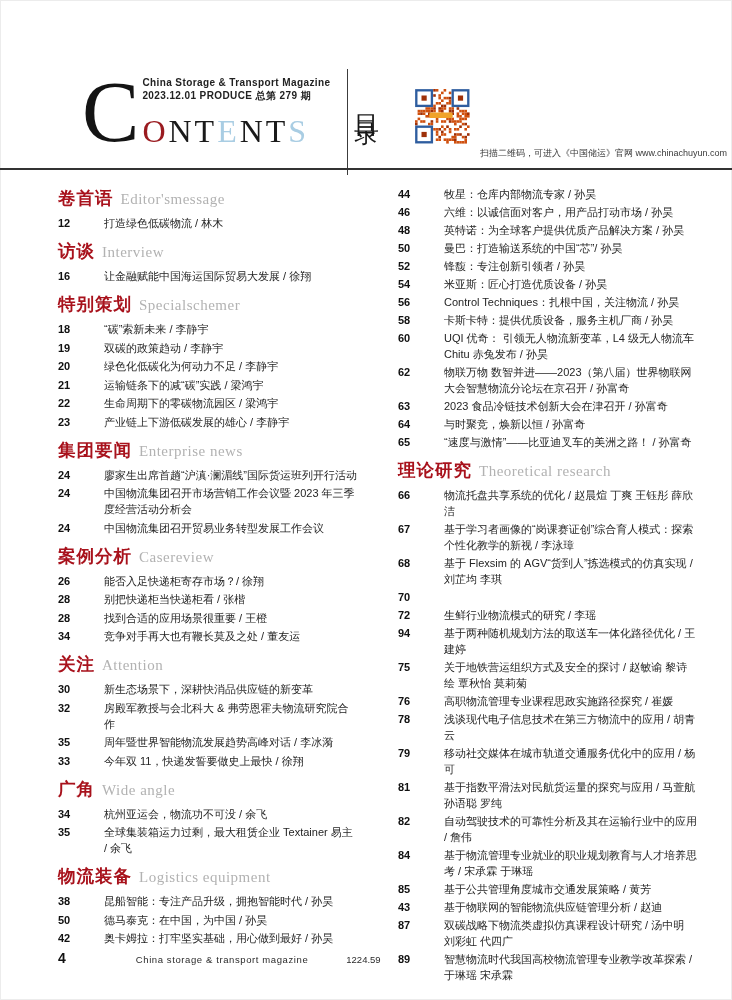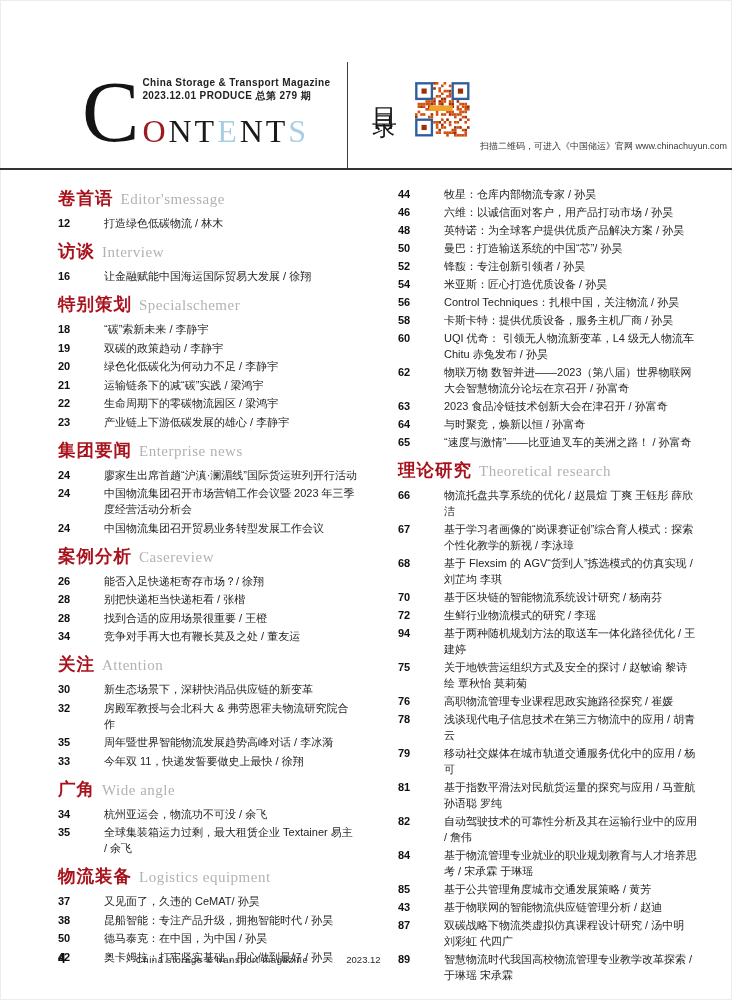--- a/index.html
+++ b/index.html
@@ -12,7 +12,7 @@
   .brand-right{margin-left:3px;}
   .mag-line{font-size:10px;font-weight:bold;color:#222;letter-spacing:.4px;line-height:1.3;white-space:nowrap;}
   .ontents{font-family:"Liberation Serif","DejaVu Serif",serif;font-size:32px;line-height:.92;letter-spacing:3px;margin-top:15px;}
-  .header-right{position:absolute;left:347px;top:62px;height:106px;border-left:1.5px solid #3c3c3c;padding-left:21px;text-align:right;}
+  .header-right{position:absolute;left:347px;top:69px;height:106px;border-left:1.5px solid #3c3c3c;padding-left:3px;text-align:right;}
   .mulu{writing-mode:vertical-rl;text-orientation:upright;font-size:25px;letter-spacing:7px;color:#161616;margin-top:26px;font-weight:500;}
   .qr-box{position:absolute;left:67px;top:20px;}
   .qr-caption{position:absolute;left:132px;top:78px;font-size:9px;color:#3a3a3a;white-space:nowrap;}

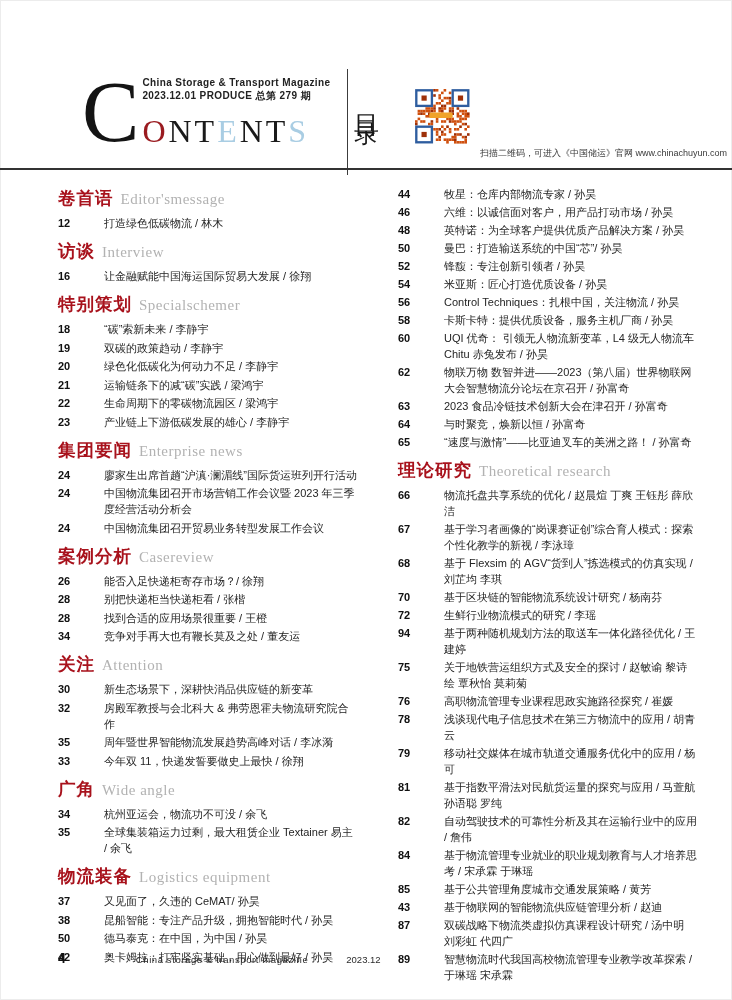--- a/index.html
+++ b/index.html
@@ -395,7 +395,6 @@
           </div>
           <div class="item">
             <span class="num">70</span>
-            <span class="txt">基于区块链的智能物流系统设计研究 / 杨南芬</span>
           </div>
           <div class="item">
             <span class="num">72</span>

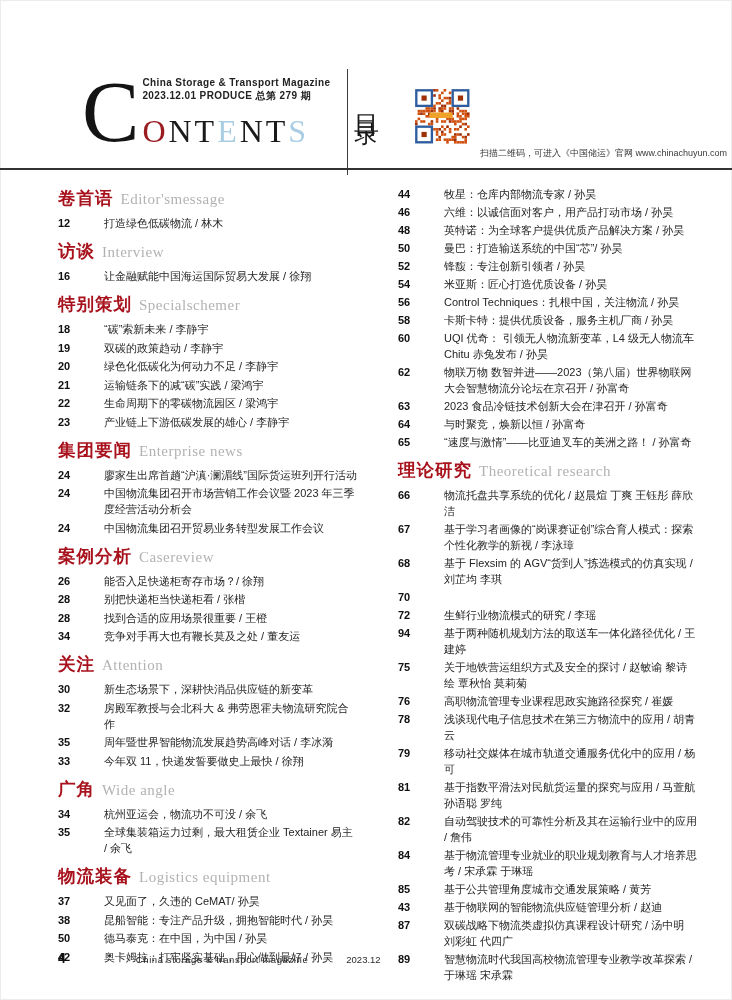--- a/index.html
+++ b/index.html
@@ -307,10 +307,6 @@
         <section class="sec">
           <div class="sec-h"><span class="zh">物流装备</span><span class="en">Logistics equipment</span></div>
           <div class="item">
-            <span class="num">37</span>
-            <span class="txt">又见面了，久违的 CeMAT/ 孙昊</span>
-          </div>
-          <div class="item">
             <span class="num">38</span>
             <span class="txt">昆船智能：专注产品升级，拥抱智能时代 / 孙昊</span>
           </div>

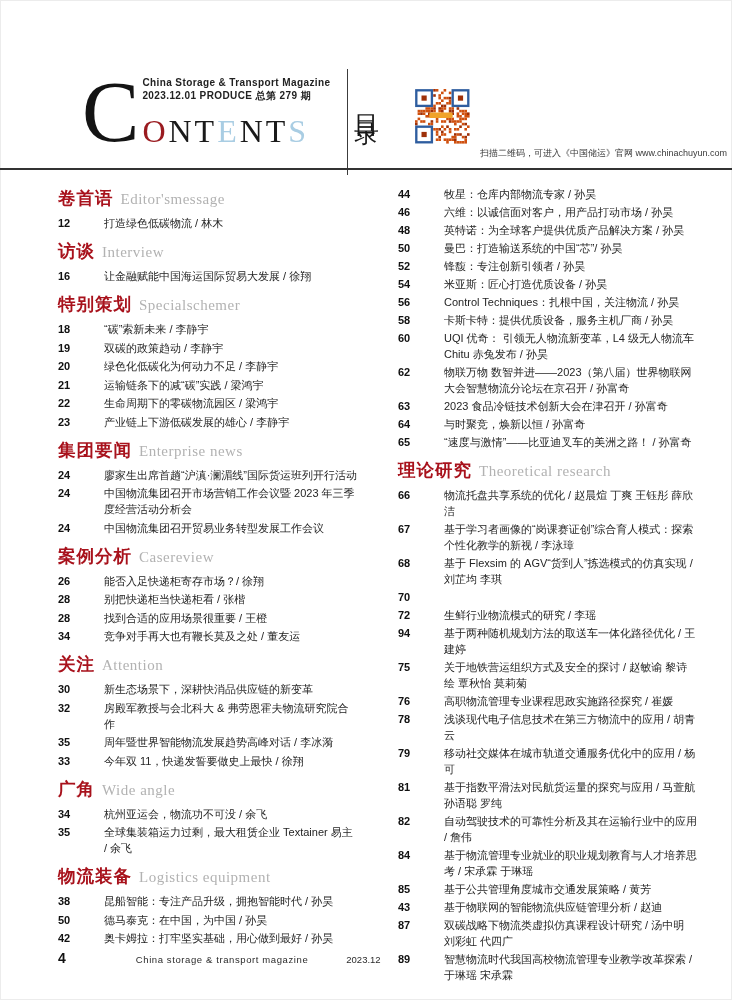--- a/index.html
+++ b/index.html
@@ -451,7 +451,7 @@
   <div class="footer">
     <span class="pg">4</span>
     <span class="fm">China storage &amp; transport magazine</span>
-    <span class="fi">2023.12</span>
+    <span class="fi">1224.59</span>
   </div>
 
 </div>

